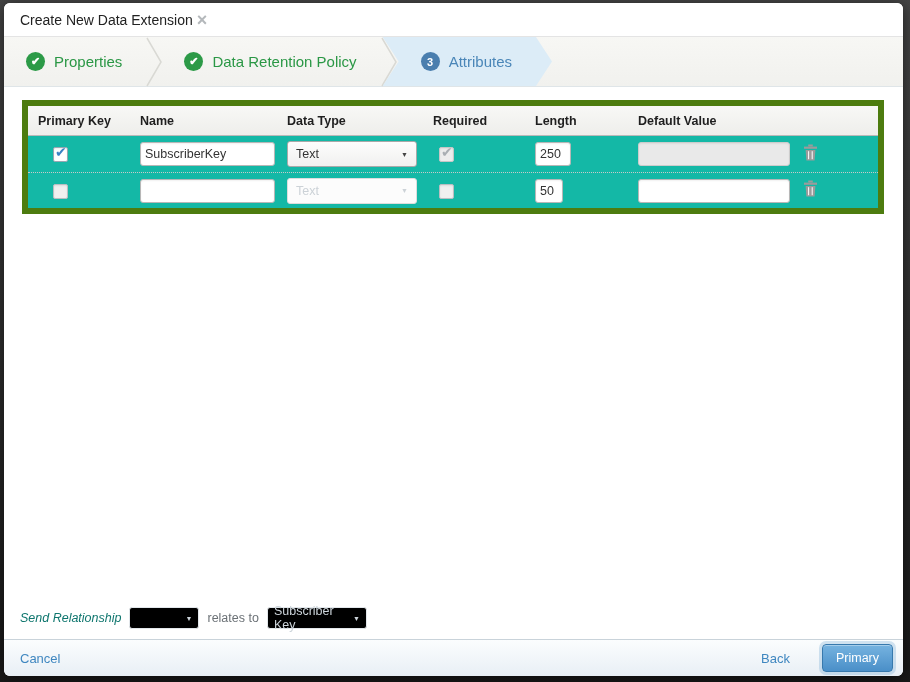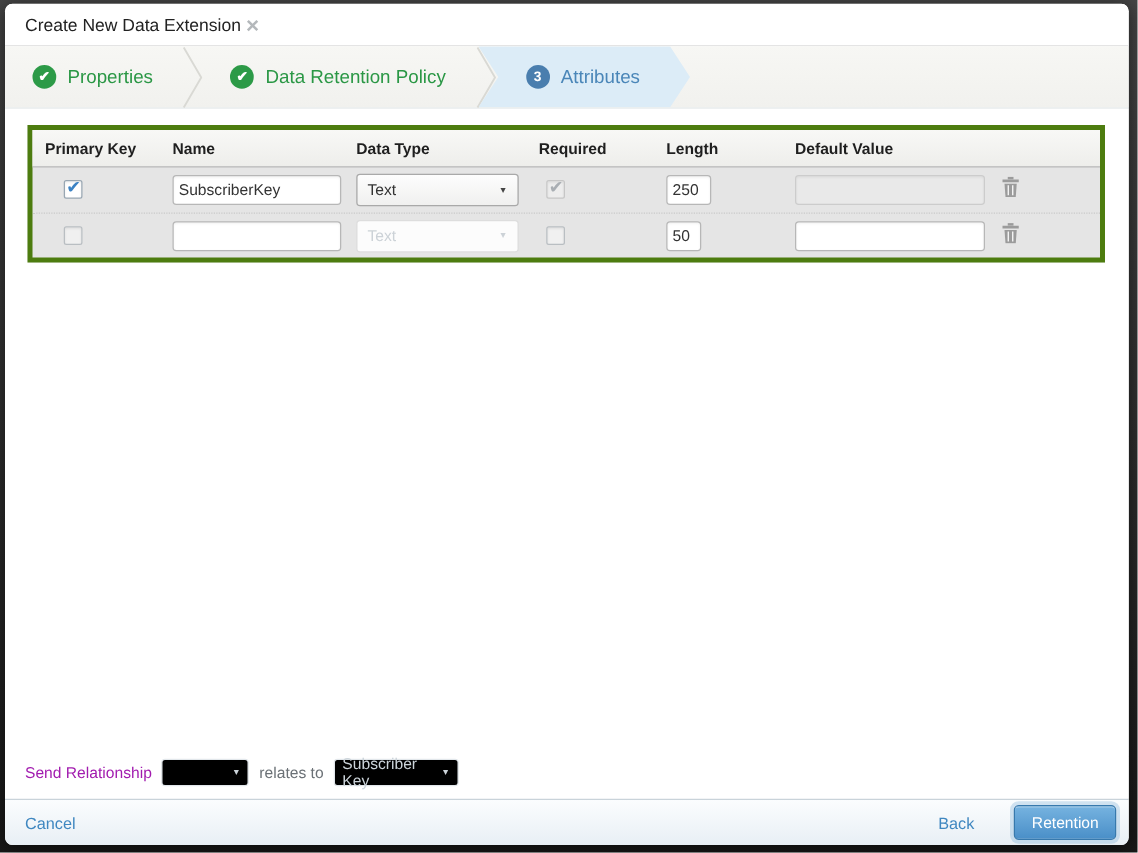--- a/index.html
+++ b/index.html
@@ -51,7 +51,7 @@
   .sep { display:flex; align-items:center; }
   
   .content { flex:1 1 auto; background:#fff; padding:13px 19px 0 18px; position:relative; }
-  .attr-table { border:4px solid #4d7c0f; background:#e5e5e5; }
+  .attr-table { border:6px solid #4d7c0f; background:#14b8a6; }
   .trow {
     display:grid;
     grid-template-columns:112px 147px 146px 102px 103px 163px 1fr;

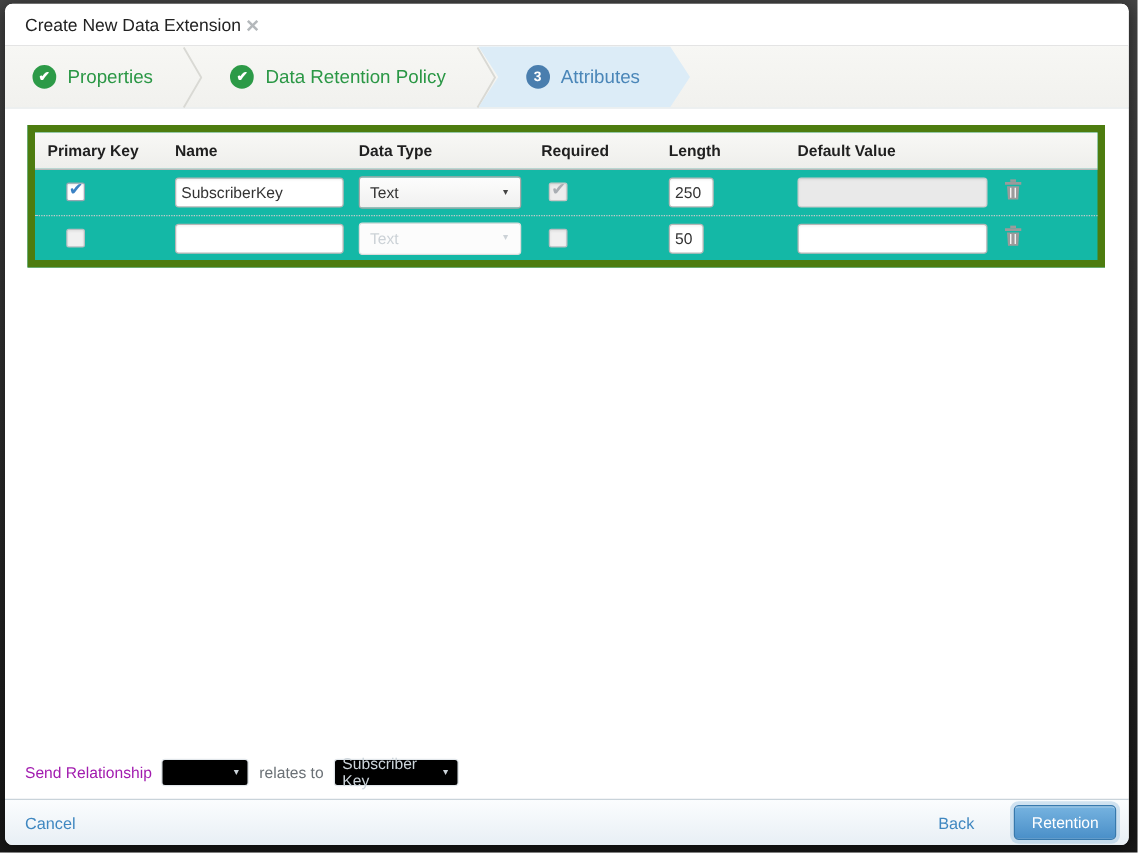--- a/index.html
+++ b/index.html
@@ -111,7 +111,7 @@
     flex:0 0 34px; display:flex; align-items:center; gap:8px;
     padding:0 0 8px 16px; background:#fff;
   }
-  .sendrel .gray-lbl { font-size:12.5px; color:#a21caf; }
+  .sendrel .gray-lbl { font-size:12.5px; color:#0f766e;font-style:italic; }
   .sendrel .dark-lbl { font-size:12.5px; color:#6b7176; }
   .mini-select {
     height:22px; border:1px solid #e2e7eb; border-radius:3px; background:#000000;

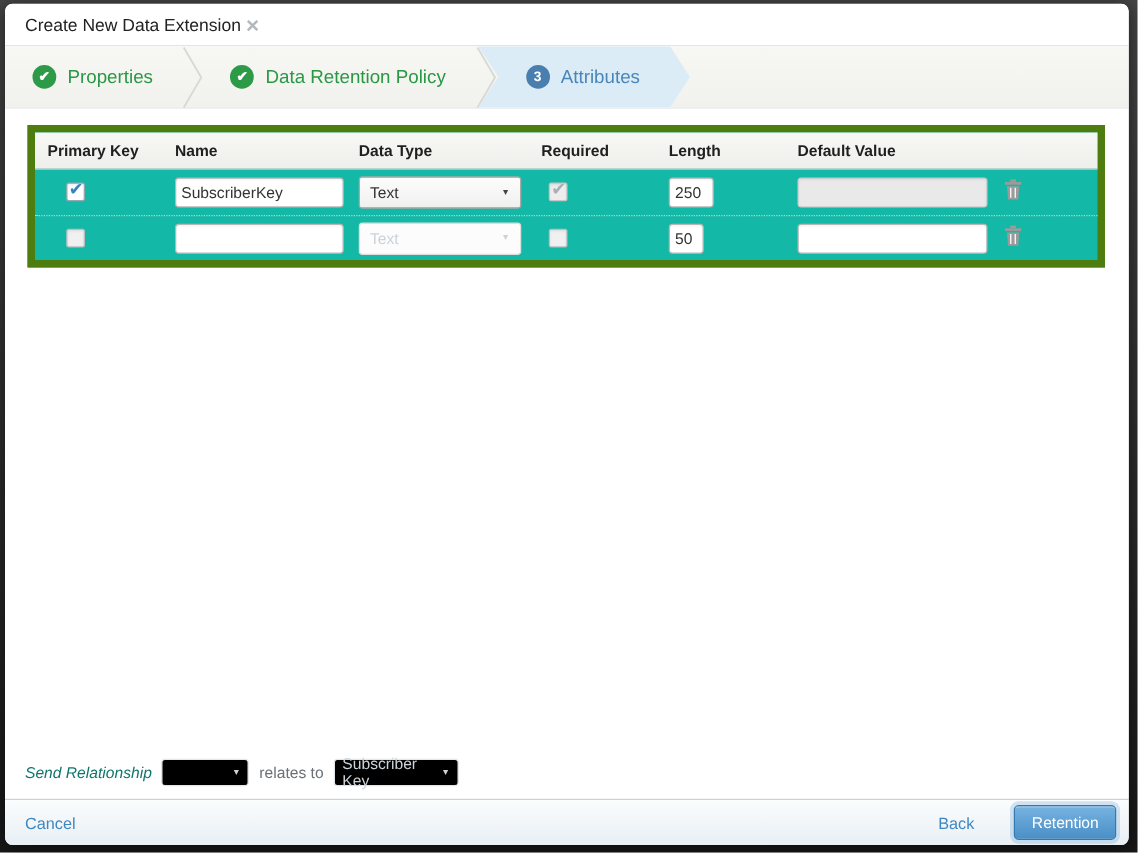--- a/index.html
+++ b/index.html
@@ -276,7 +276,7 @@
     <a class="link">Cancel</a>
     <span class="footer-right">
       <a class="link">Back</a>
-      <button class="btn-primary">Retention</button>
+      <button class="btn-primary">Primary</button>
     </span>
   </div>
 

